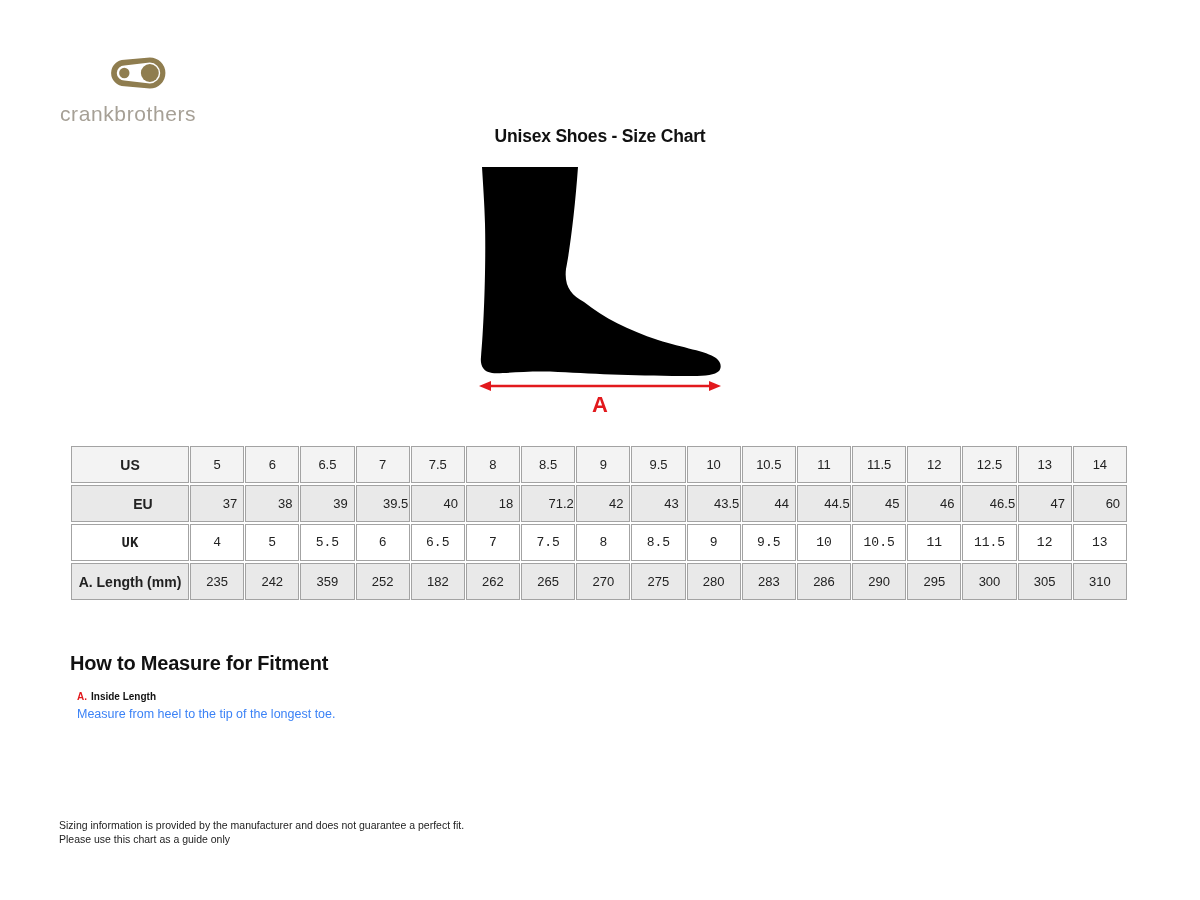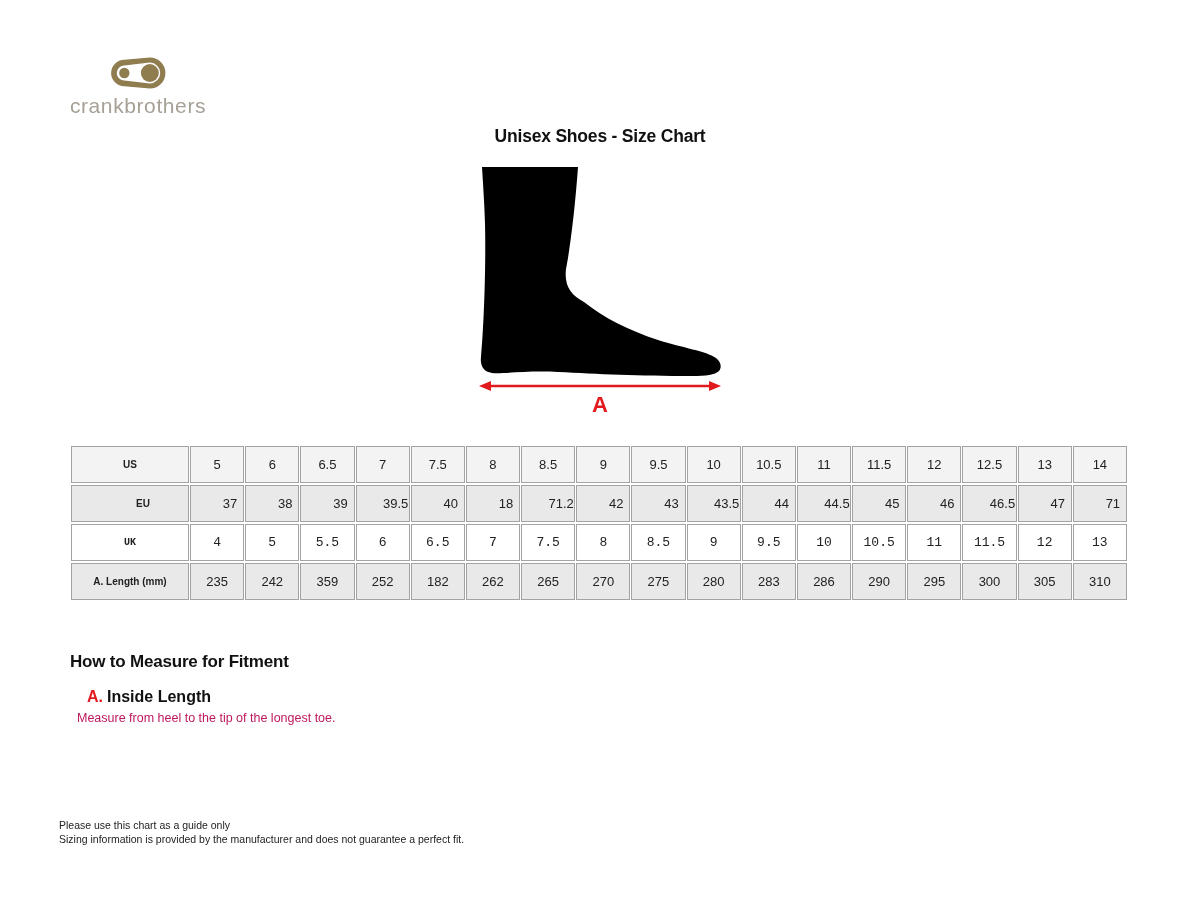--- a/index.html
+++ b/index.html
@@ -19,7 +19,7 @@
   
   .brand{position:absolute;left:60px;top:56px;width:156px;text-align:center;}
   .brand-icon{display:block;margin:0 auto;width:67px;height:34px;}
-  .brand-name{margin-top:4px;font-size:21px;font-weight:400;letter-spacing:.6px;color:var(--brand-text);text-align:center;}
+  .brand-name{margin-top:12px;font-size:21px;font-weight:400;letter-spacing:.6px;color:var(--brand-text);text-align:left;}
 
   
   .title{position:absolute;left:0;top:126px;width:100%;text-align:center;font-size:17.5px;font-weight:700;letter-spacing:-.2px;color:#111;}

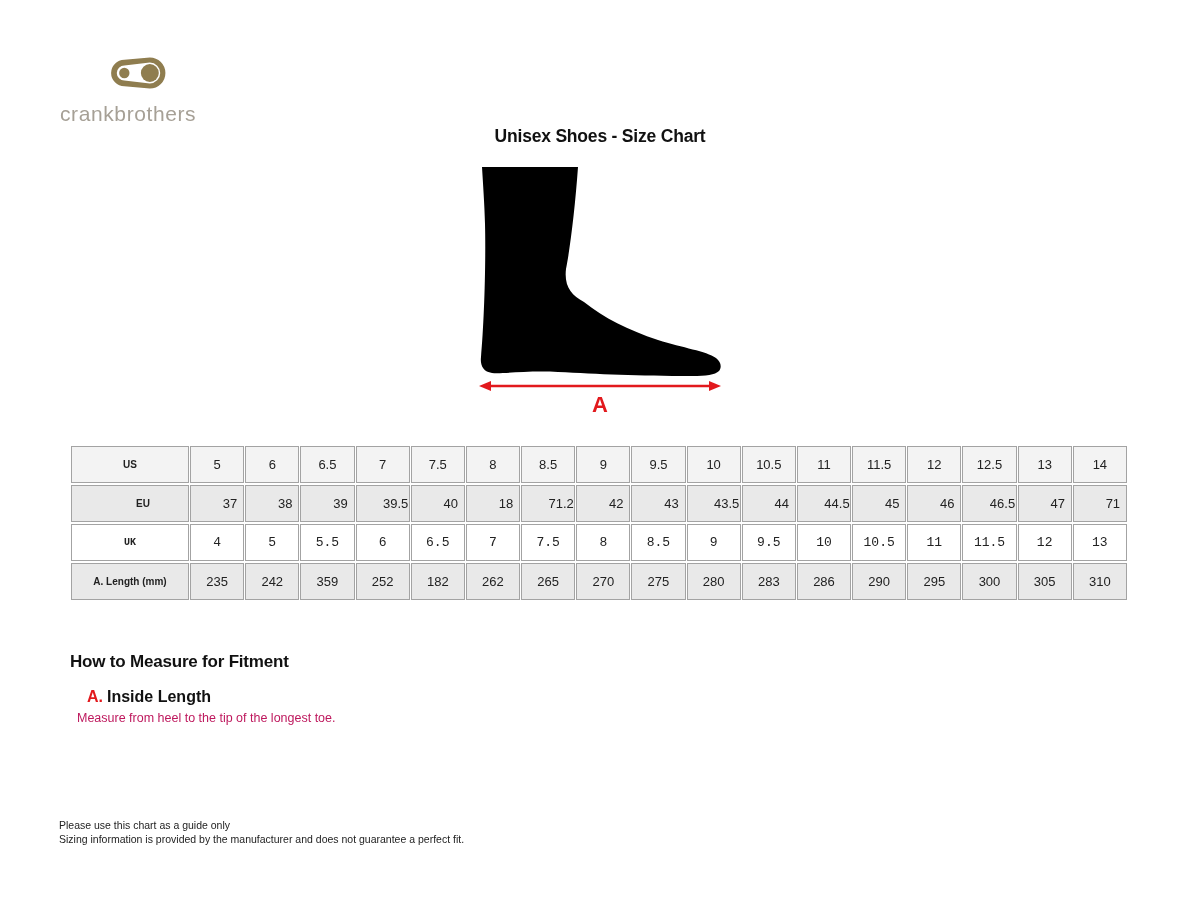--- a/index.html
+++ b/index.html
@@ -34,7 +34,7 @@
   .table-wrap{position:absolute;left:70px;top:444px;width:1058px;}
   table.size-table{width:100%;border-collapse:separate;border-spacing:1px 2px;table-layout:fixed;}
   .size-table th,.size-table td{border:1px solid var(--table-border);height:37px;text-align:center;vertical-align:middle;font-size:13px;color:#222;}
-  .size-table th{font-weight:700;font-size:10px;}
+  .size-table th{font-weight:700;font-size:14px;}
   .size-table col.label-col{width:118px;}
   .size-table tr.row-0 th,.size-table tr.row-0 td{background:var(--row-light);}
   .size-table tr.row-1 th,.size-table tr.row-1 td{background:var(--row-gray);padding-left:26px;}

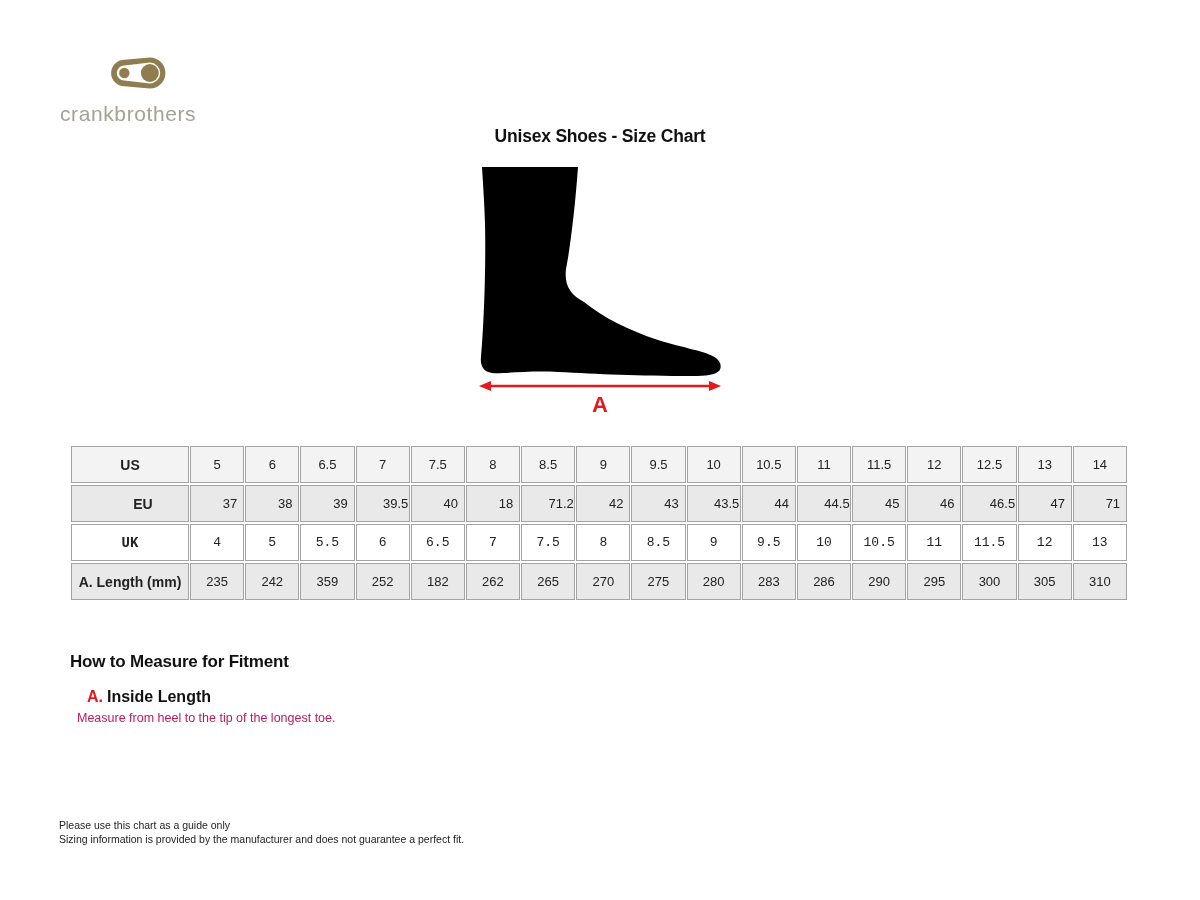--- a/index.html
+++ b/index.html
@@ -135,7 +135,7 @@
             <td>46</td>
             <td>46.5</td>
             <td>47</td>
-            <td>71</td>
+            <td>60</td>
           </tr>
           <tr class="row-2">
             <th>UK</th>

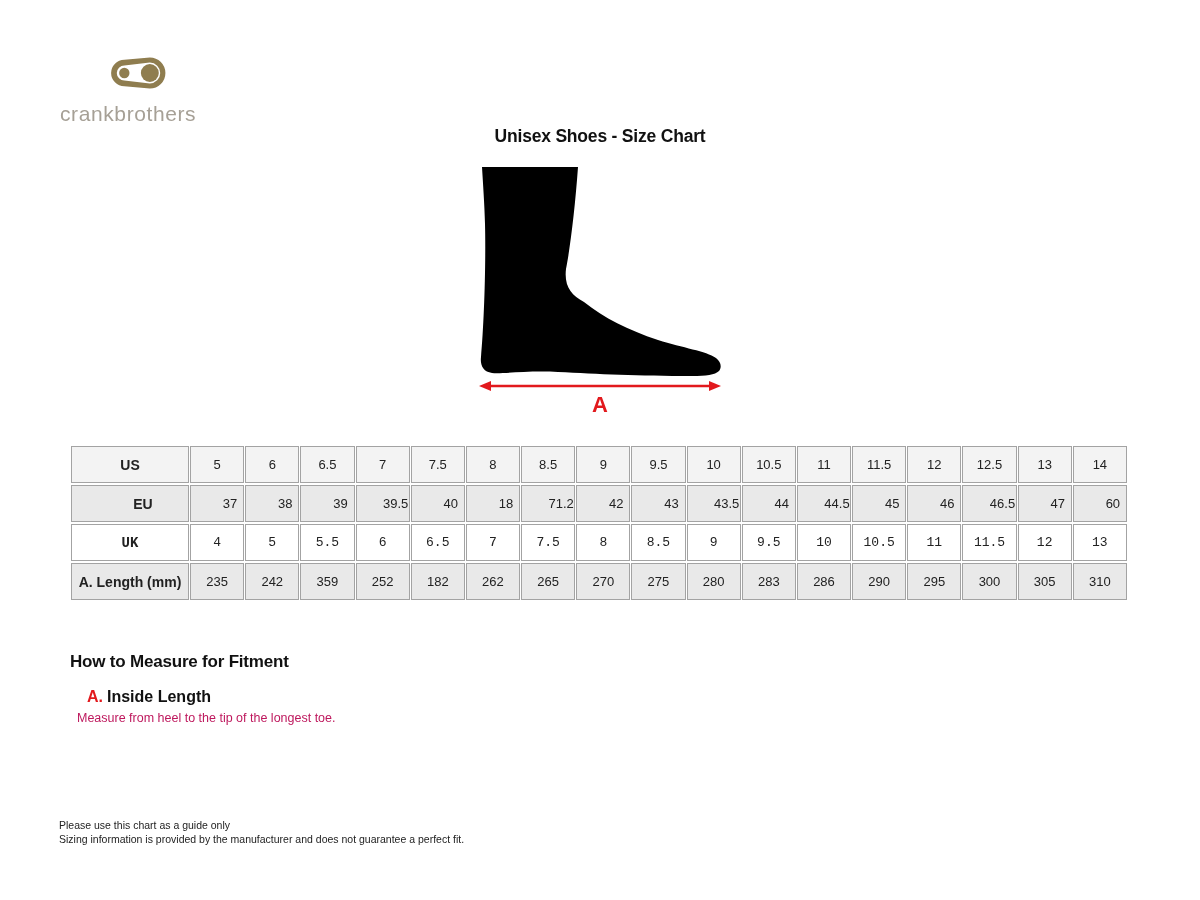--- a/index.html
+++ b/index.html
@@ -43,7 +43,7 @@
 
   
   .measure{position:absolute;left:70px;top:652px;}
-  .measure-heading{font-size:17px;font-weight:700;letter-spacing:-.2px;color:#111;}
+  .measure-heading{font-size:20px;font-weight:700;letter-spacing:-.2px;color:#111;}
   .measure-item{margin:16px 0 0 17px;font-size:16px;font-weight:700;color:#111;}
   .measure-key{color:var(--accent-red);margin-right:4px;}
   .measure-desc{margin:5px 0 0 7px;font-size:12.5px;font-weight:400;color:#be185d;}

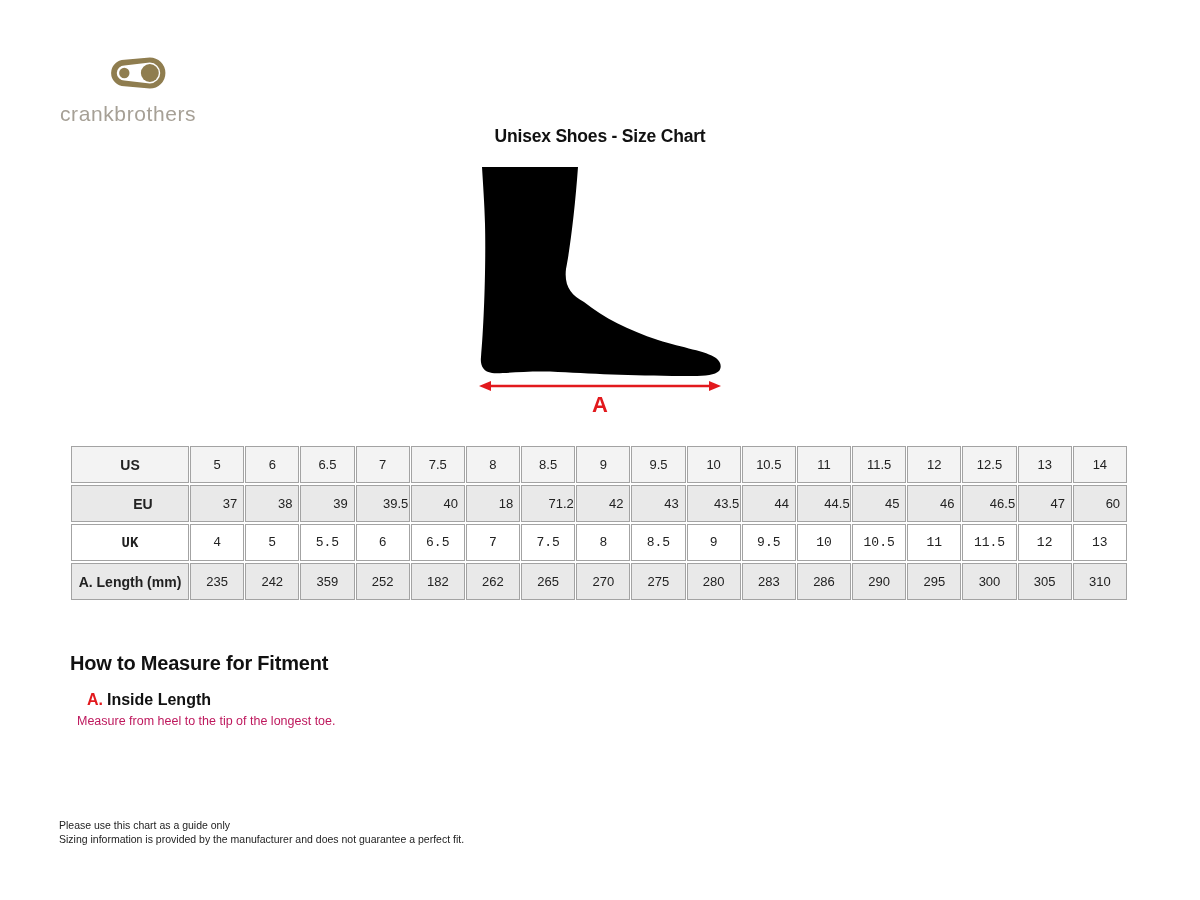--- a/index.html
+++ b/index.html
@@ -44,7 +44,7 @@
   
   .measure{position:absolute;left:70px;top:652px;}
   .measure-heading{font-size:20px;font-weight:700;letter-spacing:-.2px;color:#111;}
-  .measure-item{margin:16px 0 0 17px;font-size:16px;font-weight:700;color:#111;}
+  .measure-item{margin:16px 0 0 7px;font-size:10px;font-weight:700;color:#111;}
   .measure-key{color:var(--accent-red);margin-right:4px;}
   .measure-desc{margin:5px 0 0 7px;font-size:12.5px;font-weight:400;color:#be185d;}
 

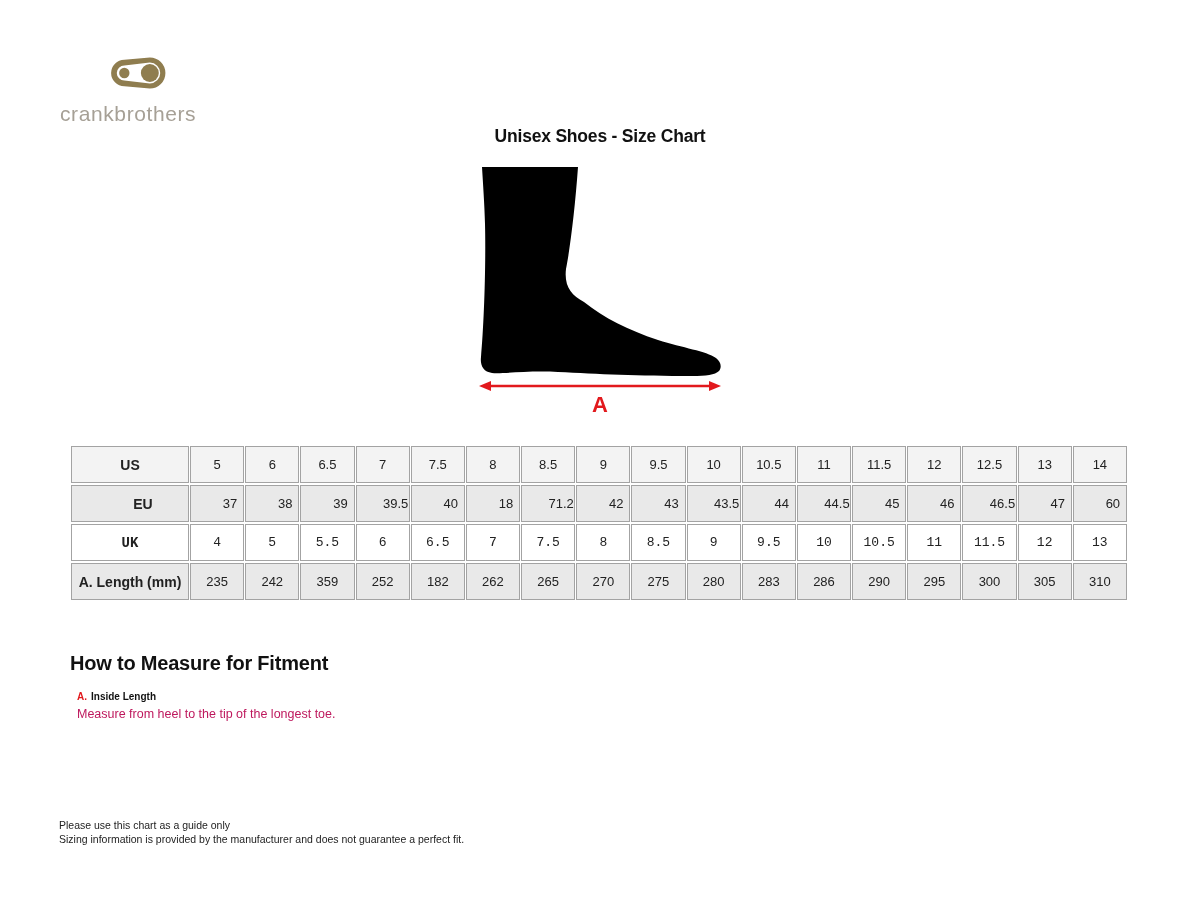--- a/index.html
+++ b/index.html
@@ -46,7 +46,7 @@
   .measure-heading{font-size:20px;font-weight:700;letter-spacing:-.2px;color:#111;}
   .measure-item{margin:16px 0 0 7px;font-size:10px;font-weight:700;color:#111;}
   .measure-key{color:var(--accent-red);margin-right:4px;}
-  .measure-desc{margin:5px 0 0 7px;font-size:12.5px;font-weight:400;color:#be185d;}
+  .measure-desc{margin:5px 0 0 7px;font-size:12.5px;font-weight:400;color:#3b82f6;}
 
   
   .disclaimer{position:absolute;left:59px;top:818px;font-size:10.5px;line-height:1.35;color:#222;}

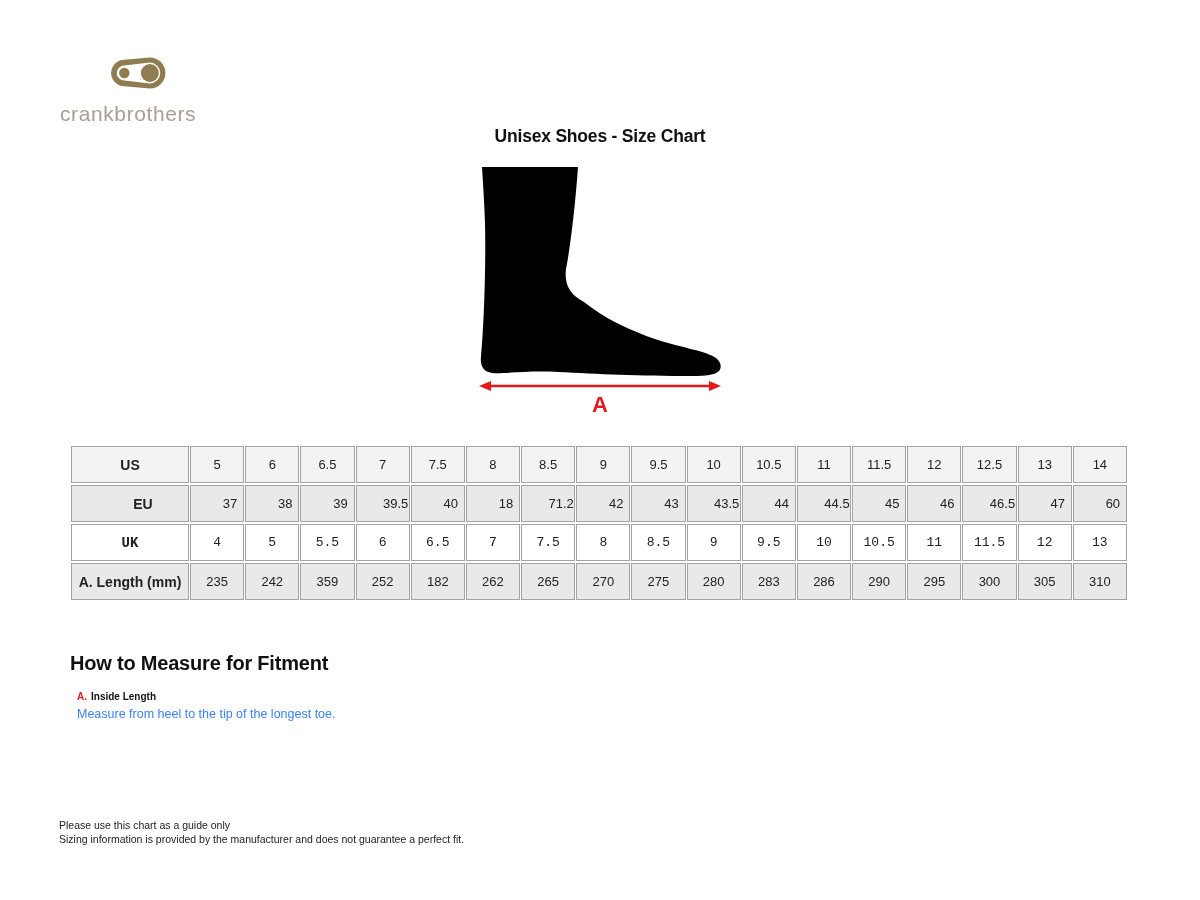--- a/index.html
+++ b/index.html
@@ -190,8 +190,8 @@
   </section>
 
   <footer class="disclaimer">
+    <div>Sizing information is provided by the manufacturer and does not guarantee a perfect fit.</div>
     <div>Please use this chart as a guide only</div>
-    <div>Sizing information is provided by the manufacturer and does not guarantee a perfect fit.</div>
   </footer>
 
 </div>

